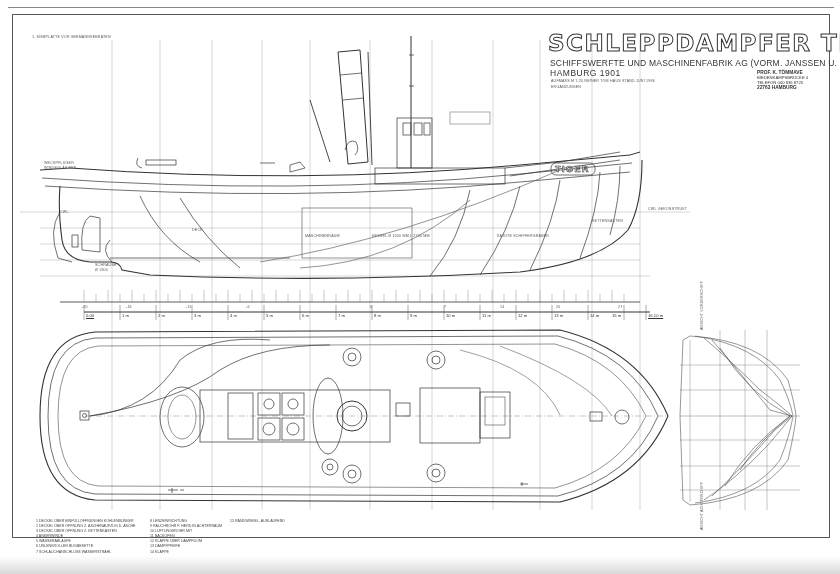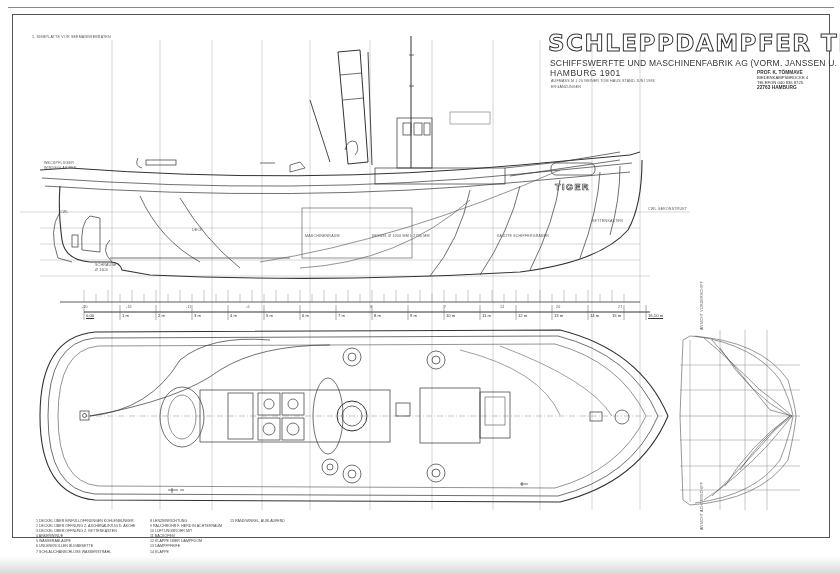--- a/index.html
+++ b/index.html
@@ -16,7 +16,7 @@
   .scale-lbl{position:absolute;font-size:4.2px;color:#333;}
   svg{position:absolute;left:0;top:0;}
   .legend{position:absolute;top:519px;font-size:3.6px;color:#444;line-height:5.1px;white-space:nowrap;}
-  .hullname{position:absolute;left:555px;top:164px;font-size:9px;color:#fff;-webkit-text-stroke:0.6px #333;font-weight:bold;letter-spacing:1.5px;margin-top:18px;}
+  .hullname{position:absolute;left:555px;top:164px;font-size:9px;color:#fff;-webkit-text-stroke:0.6px #333;font-weight:bold;letter-spacing:1.5px;}
 </style>
 </head>
 <body>

